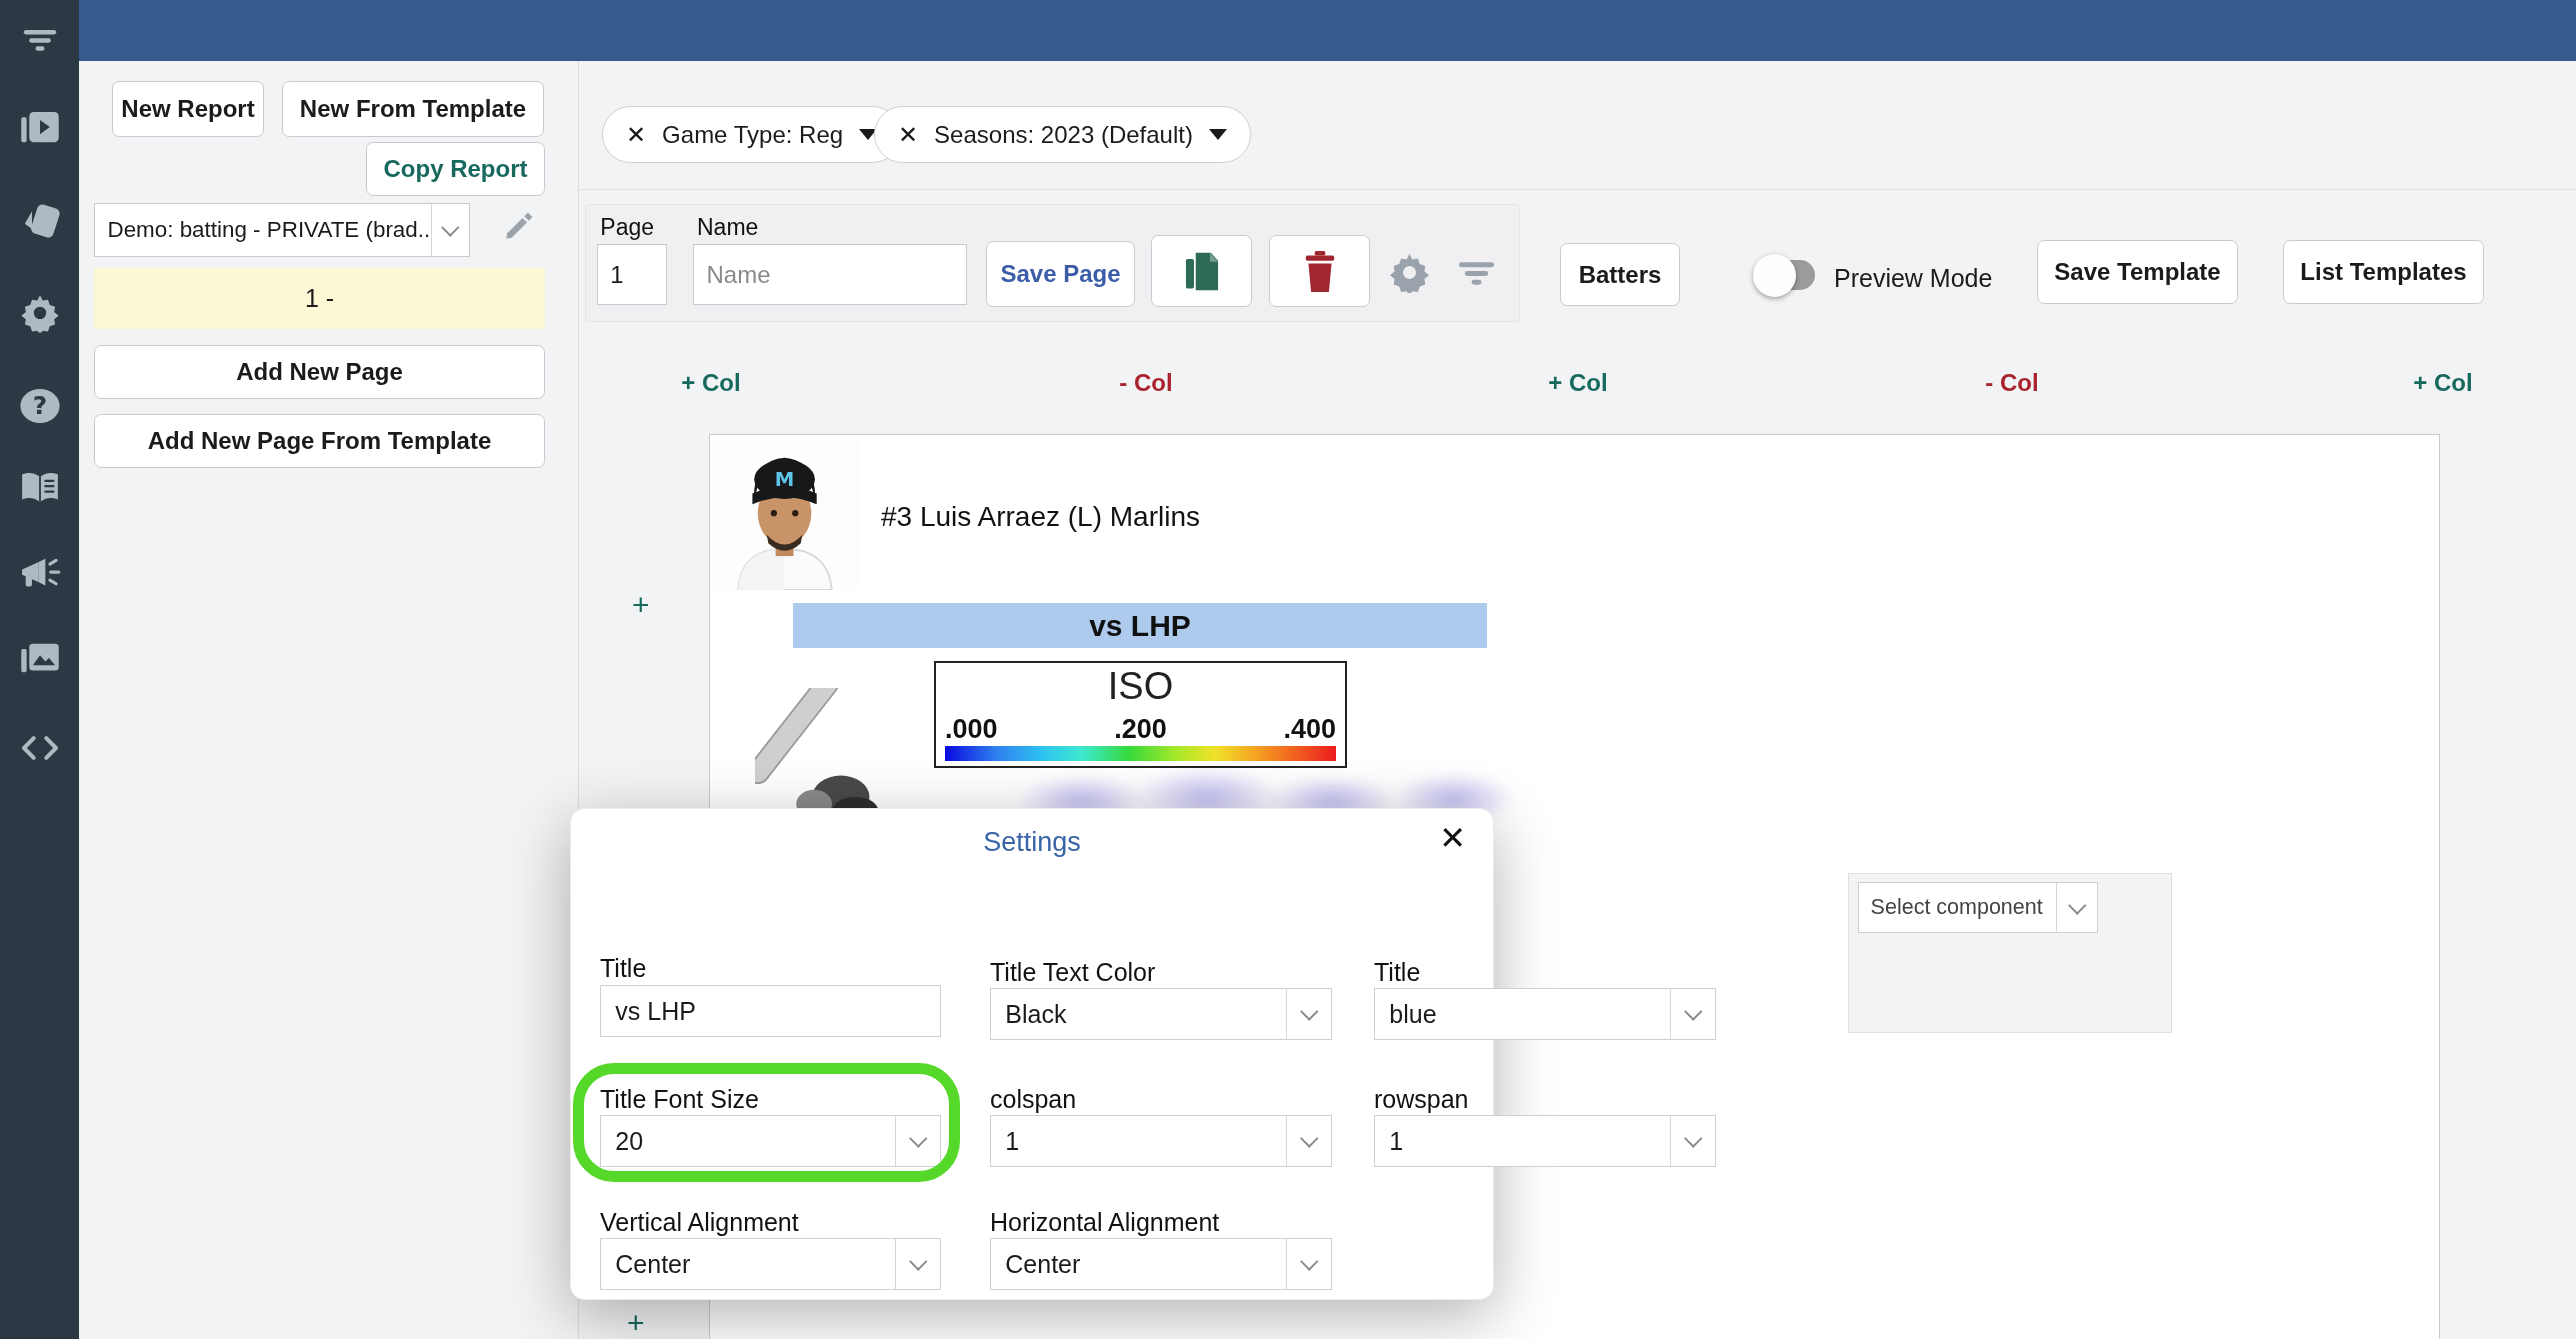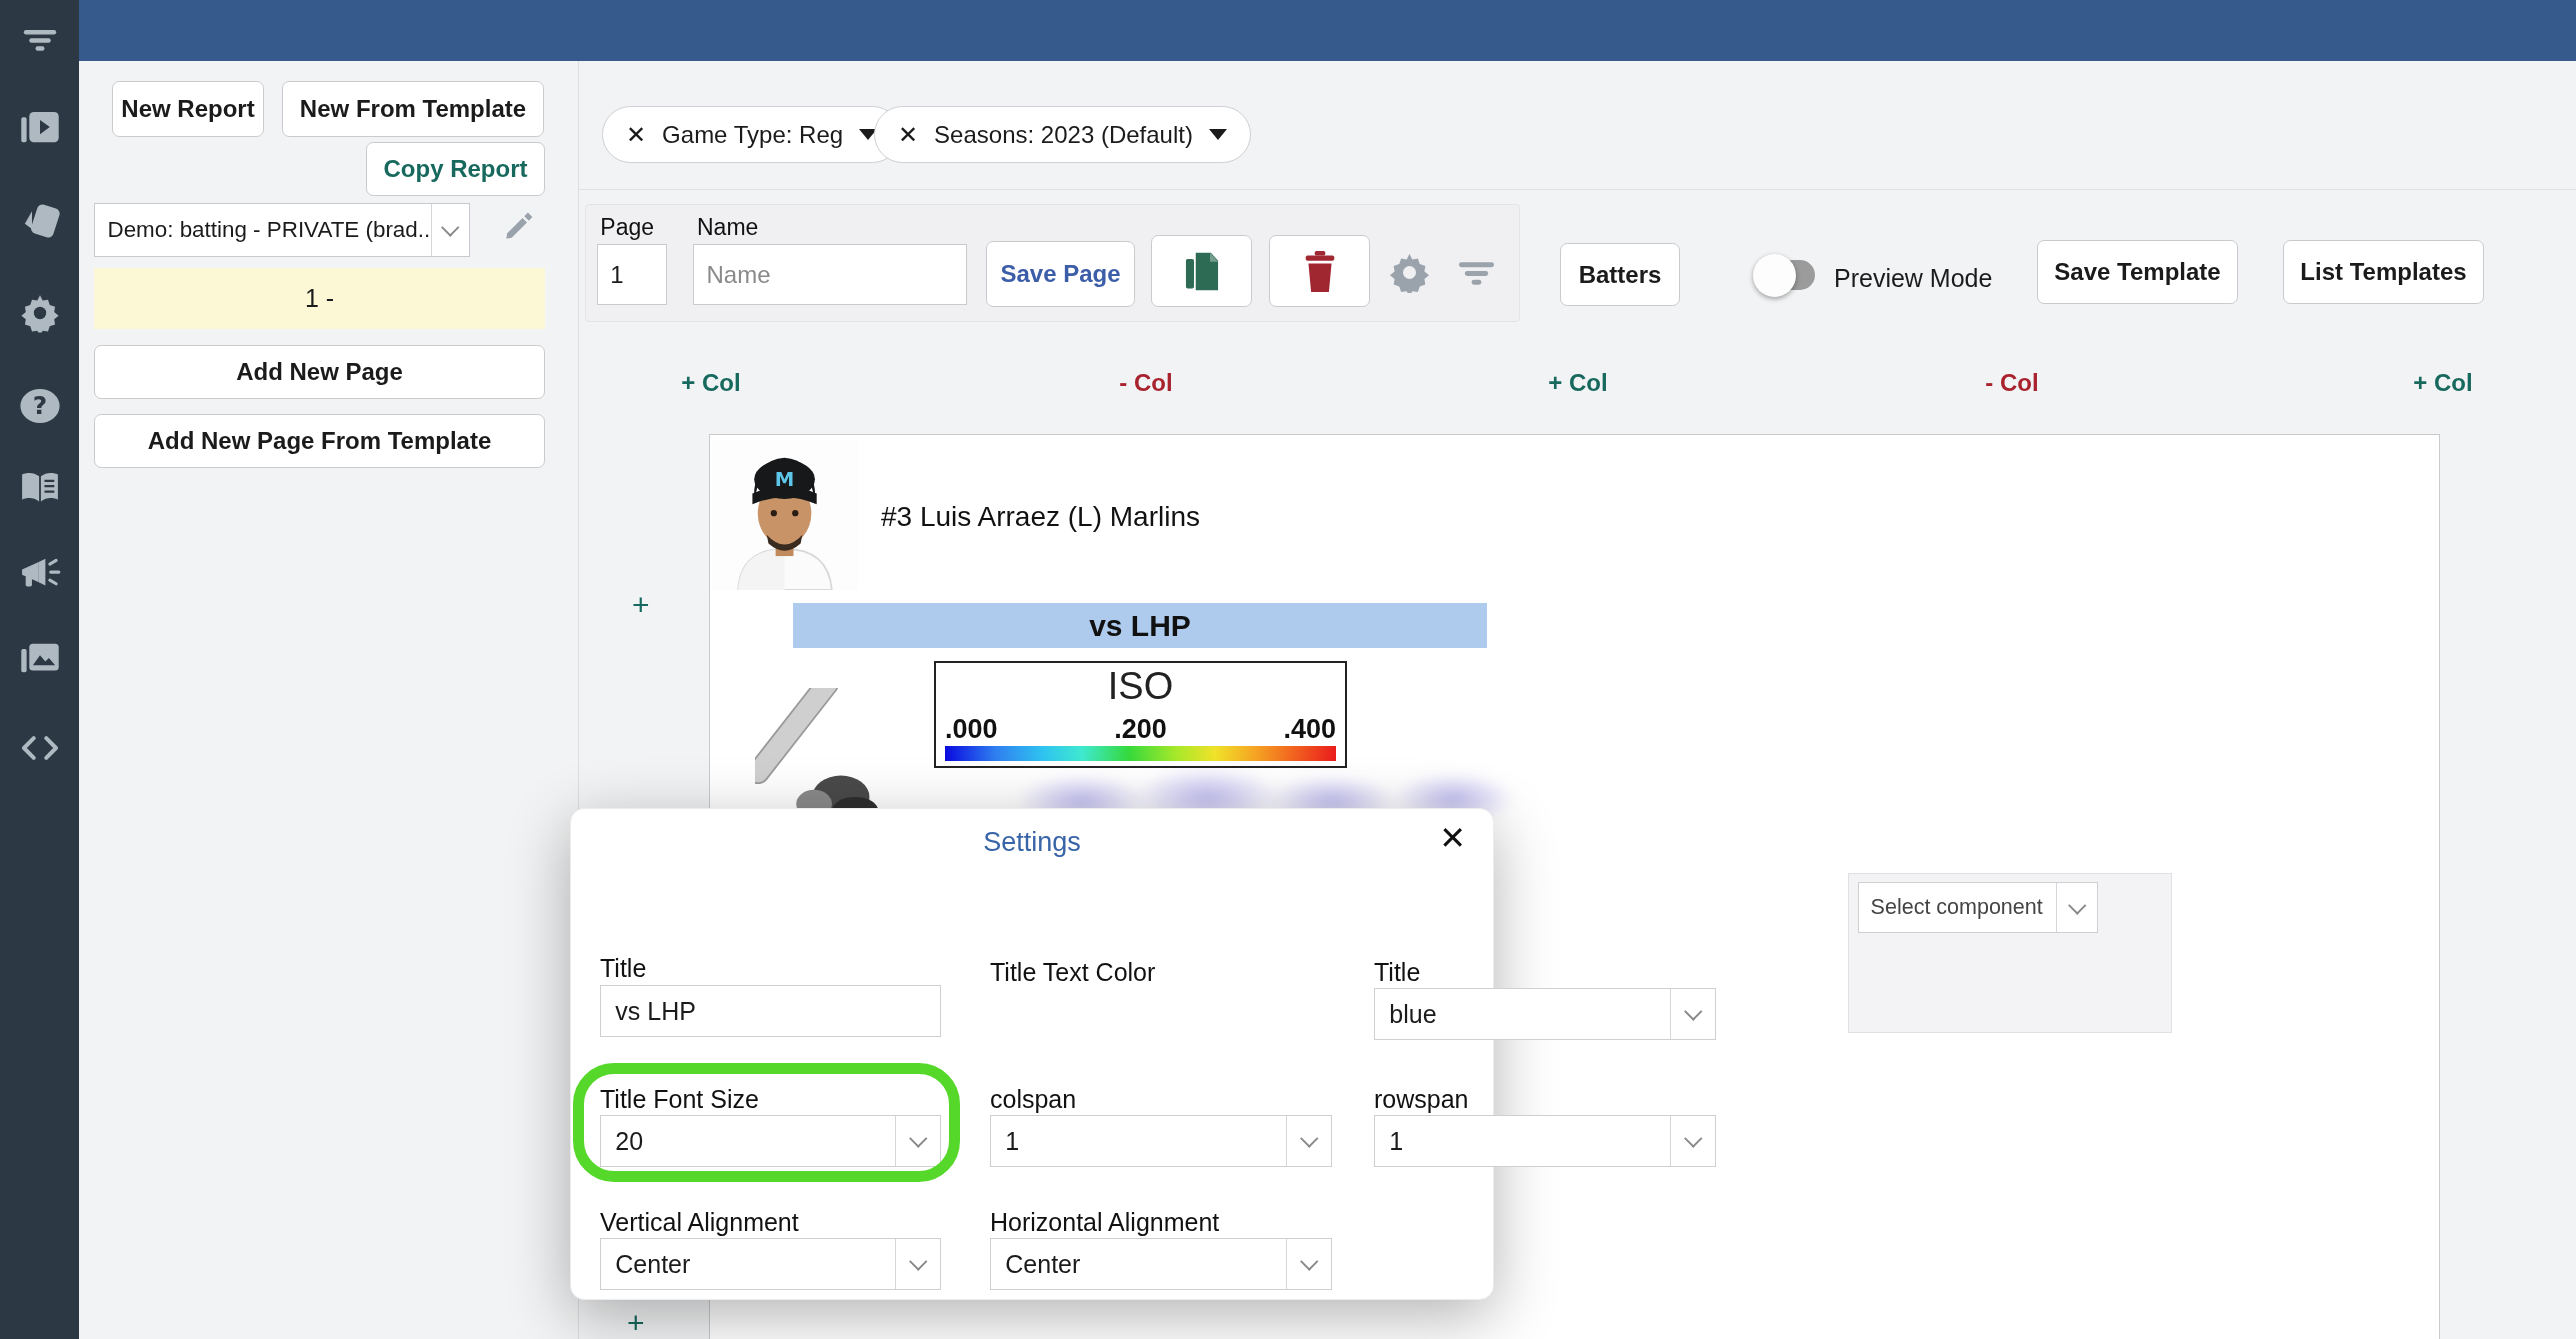--- a/index.html
+++ b/index.html
@@ -342,6 +342,12 @@
     <span class="m-label" style="left:29px; top:145px;">Title</span>
     <input class="m-input" style="left: 29px; top: 176px;" value="vs LHP">
     <span class="m-label" style="left:419px; top:149px;">Title Text Color</span>
+    <div class="m-select" style="left:419px; top:179px;">
+      <span class="val">Black</span>
+      <span class="sel-caret" style="width:45px">
+          <span class="chev"></span>
+        </span>
+    </div>
     <span class="m-label" style="left:803px; top:149px;">Title Background Color</span>
     <div class="m-select" style="left:803px; top:179px;">
       <span class="val">blue</span>

